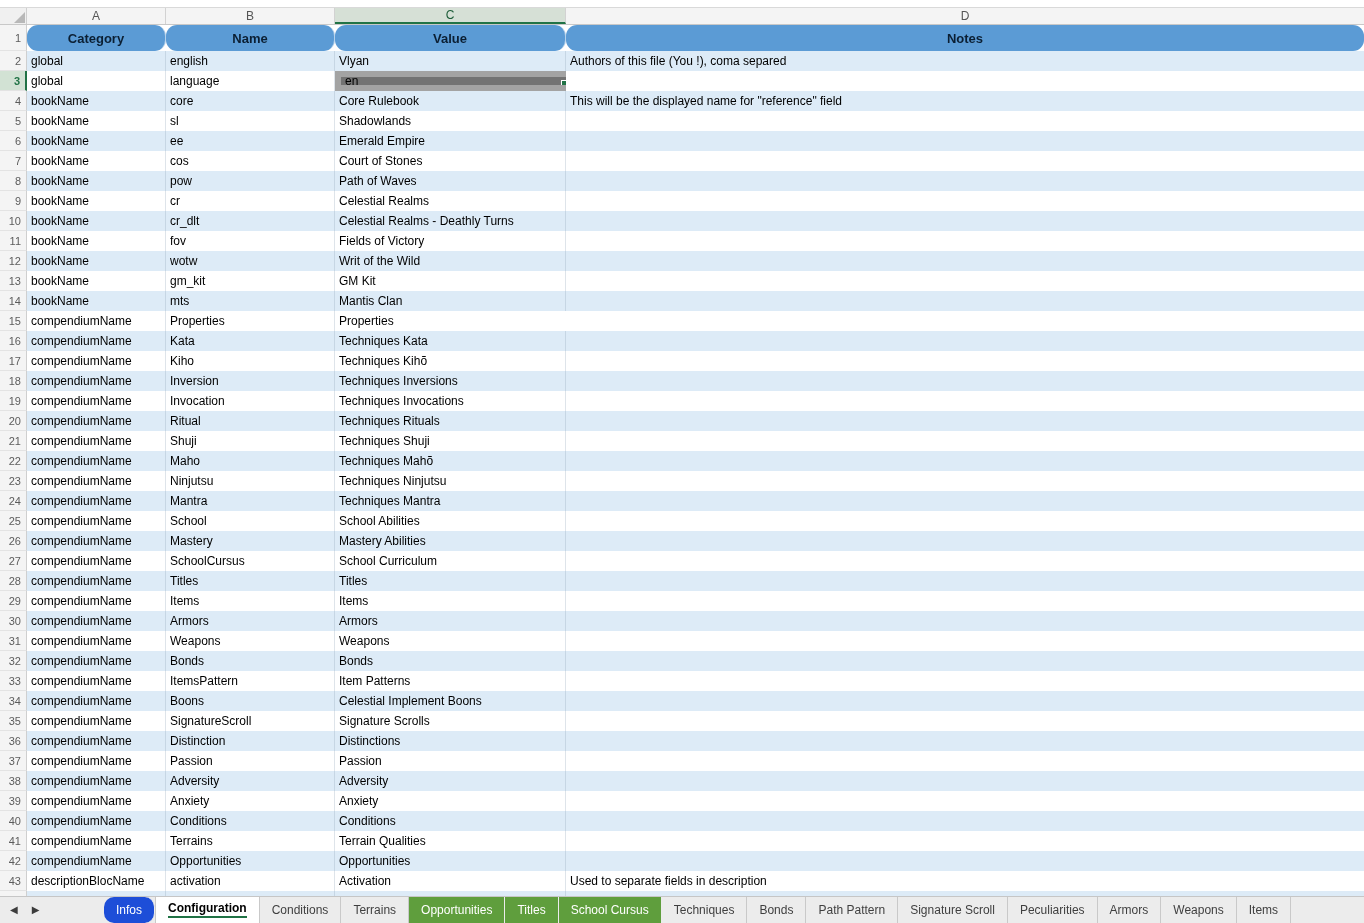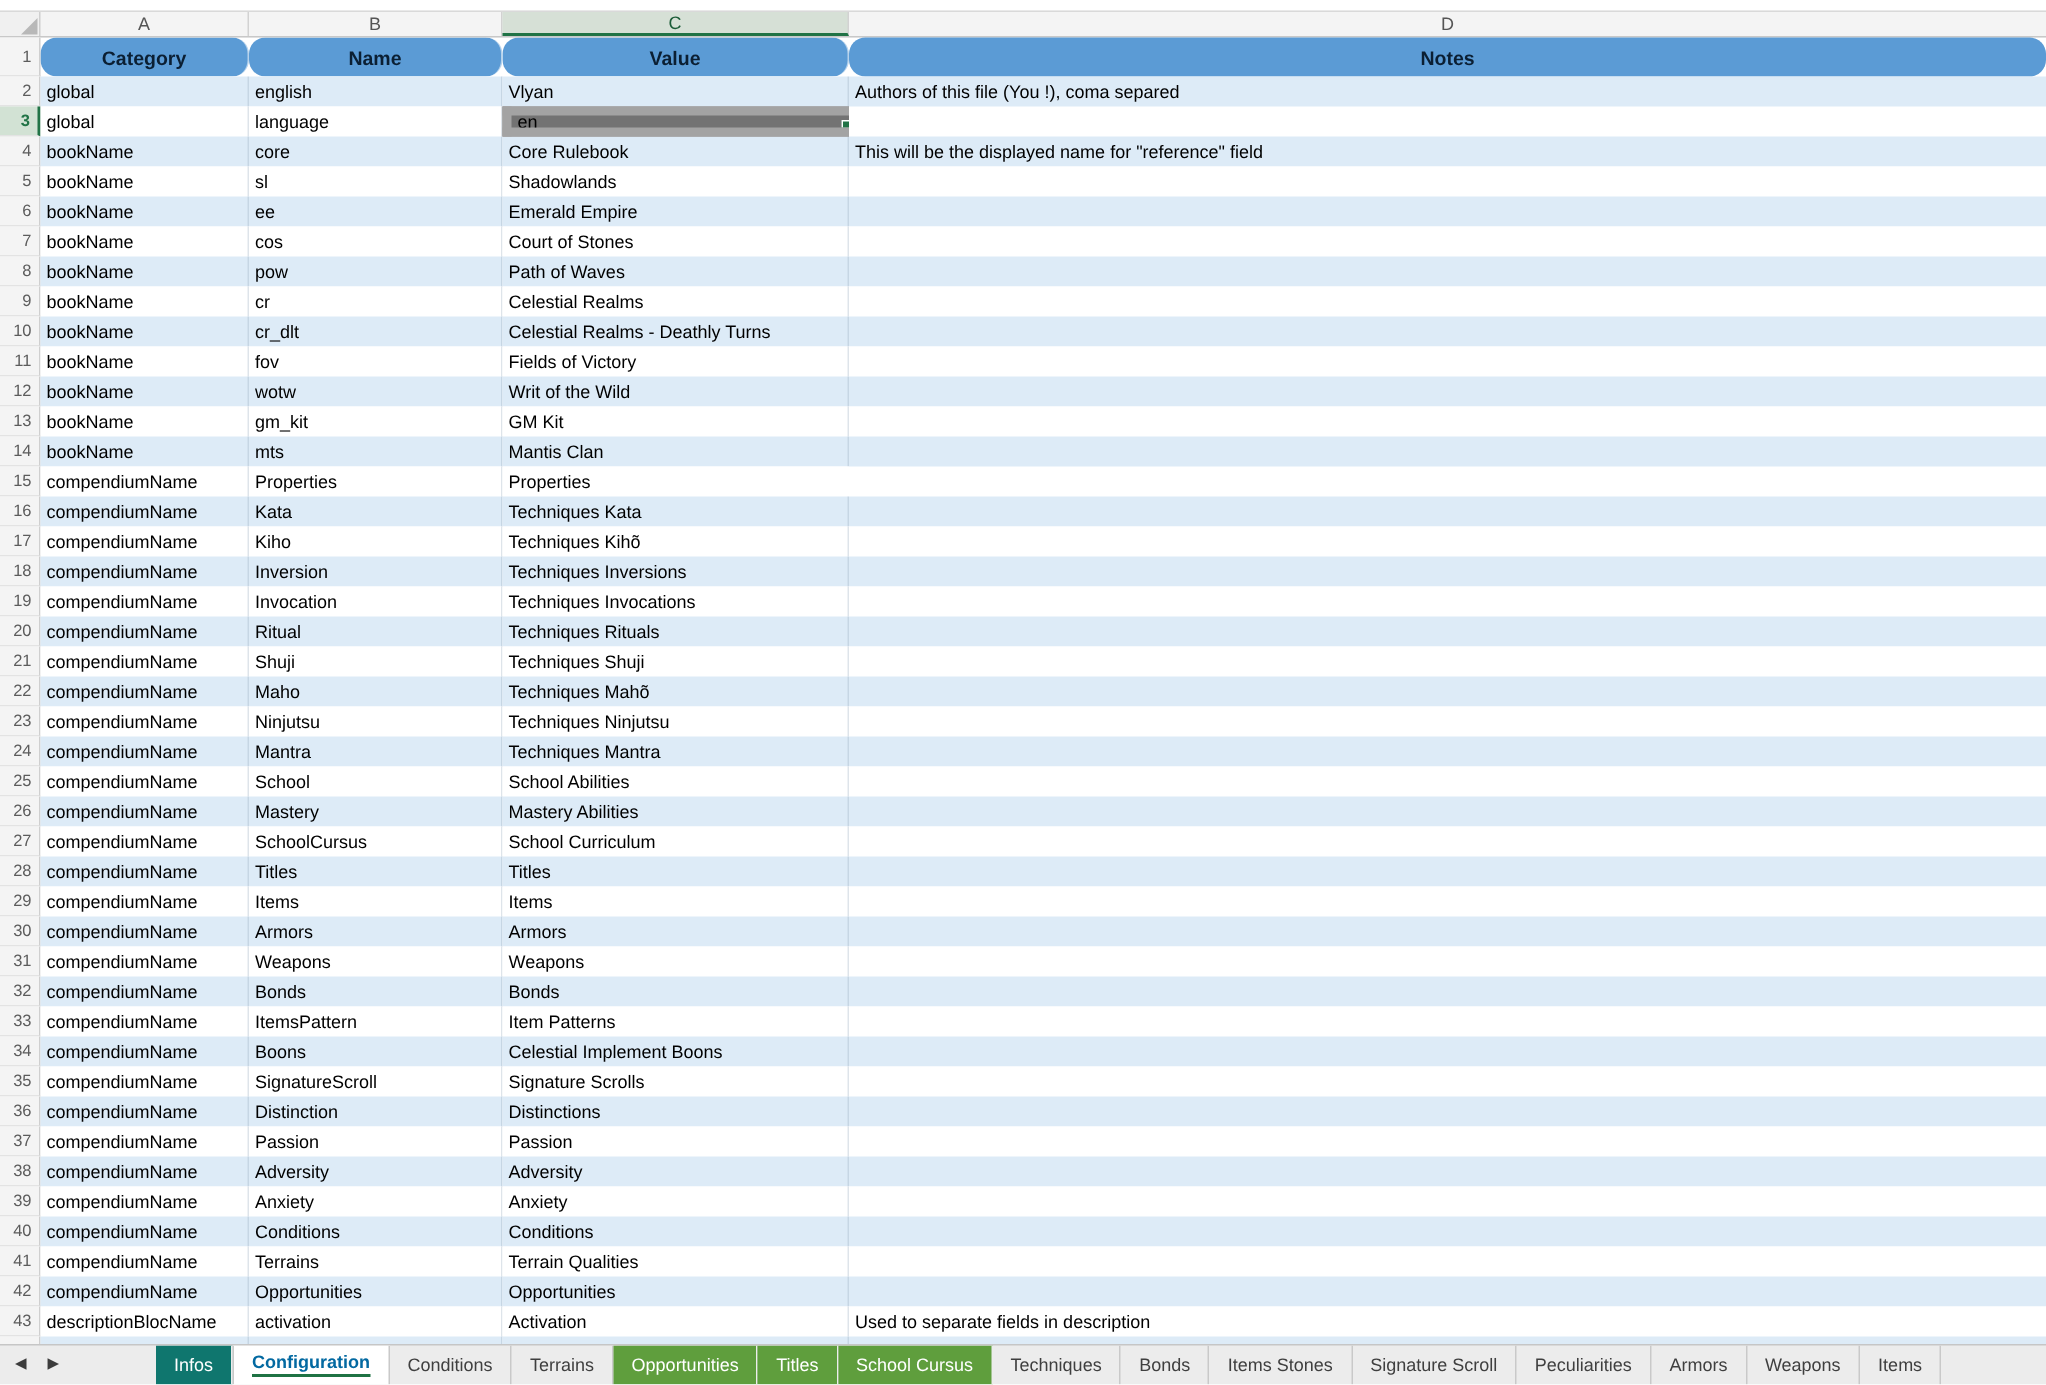--- a/index.html
+++ b/index.html
@@ -53,7 +53,7 @@
          border-right: 1px solid #c9c9c9; white-space: nowrap; }
   .tab .tab-label { line-height: 1; }
   .tab.green { background: #5f9e3d; color: #ffffff; border-right-color: #ececec; }
-  .tab.purple { background: #0f766e; color: #ffffff; border-right-color: #ececec; }
+  .tab.purple { background: #1d4ed8; color: #ffffff; border-right-color: #ececec; border-radius: 10px; }
   .tab.active-green { background: #ffffff; color: #0369a1; border-left: 1px solid #c9c9c9; }
   .tab.active-green .tab-label { font-weight: bold; border-bottom: 2px solid #1f7244; padding-bottom: 2px; }
 </style>

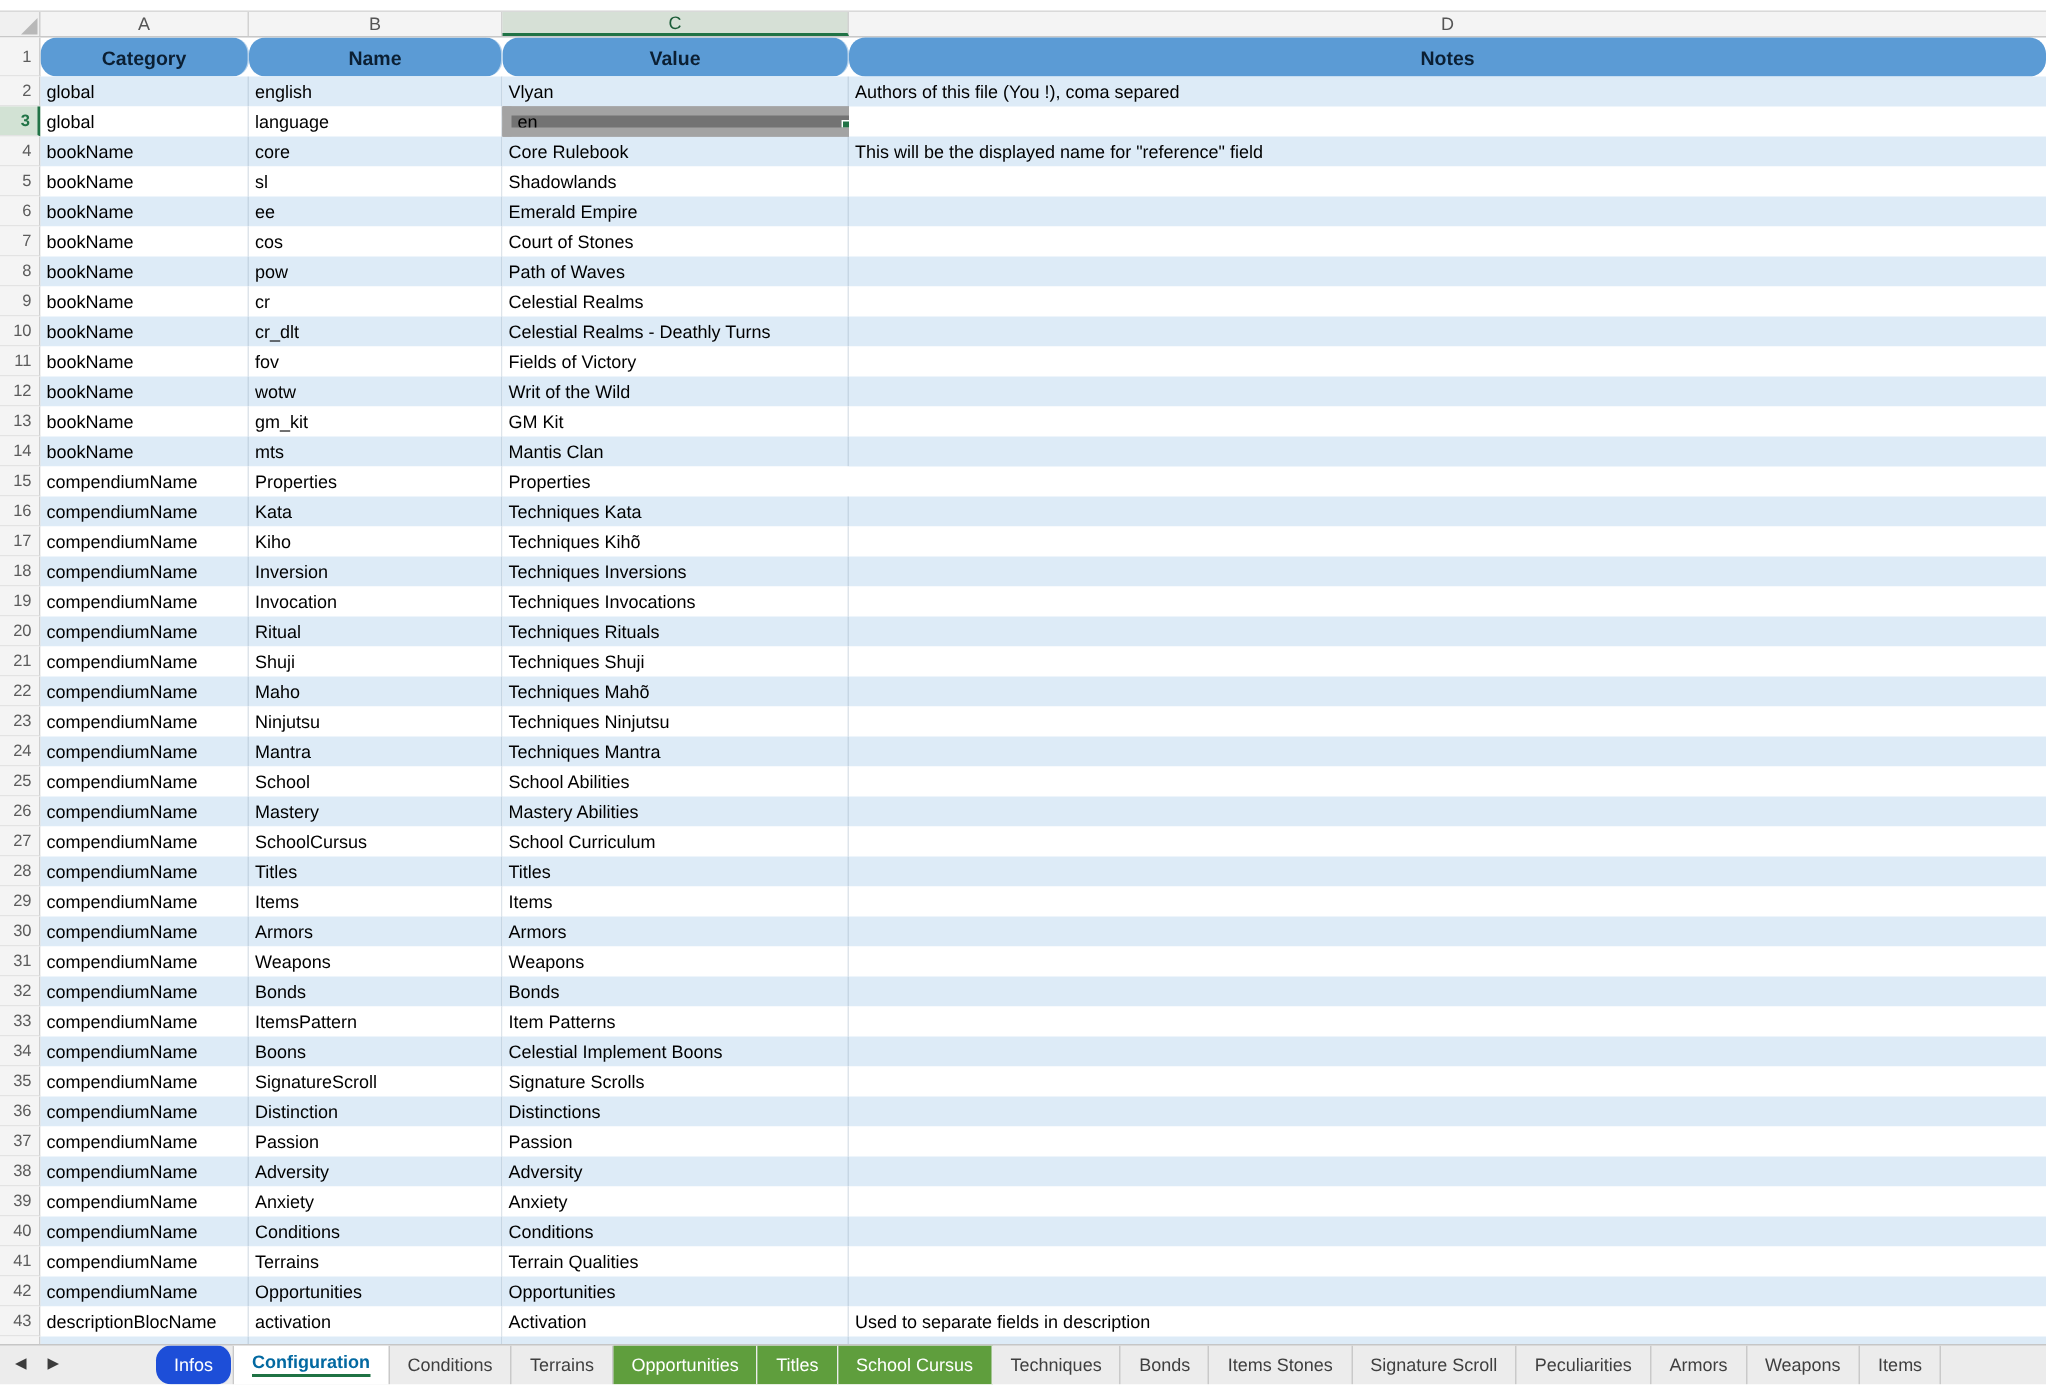--- a/index.html
+++ b/index.html
@@ -54,7 +54,7 @@
   .tab .tab-label { line-height: 1; }
   .tab.green { background: #5f9e3d; color: #ffffff; border-right-color: #ececec; }
   .tab.purple { background: #1d4ed8; color: #ffffff; border-right-color: #ececec; border-radius: 10px; }
-  .tab.active-green { background: #ffffff; color: #0369a1; border-left: 1px solid #c9c9c9; }
+  .tab.active-green { background: #ffffff; color: #000000; border-left: 1px solid #c9c9c9; }
   .tab.active-green .tab-label { font-weight: bold; border-bottom: 2px solid #1f7244; padding-bottom: 2px; }
 </style>
 </head>

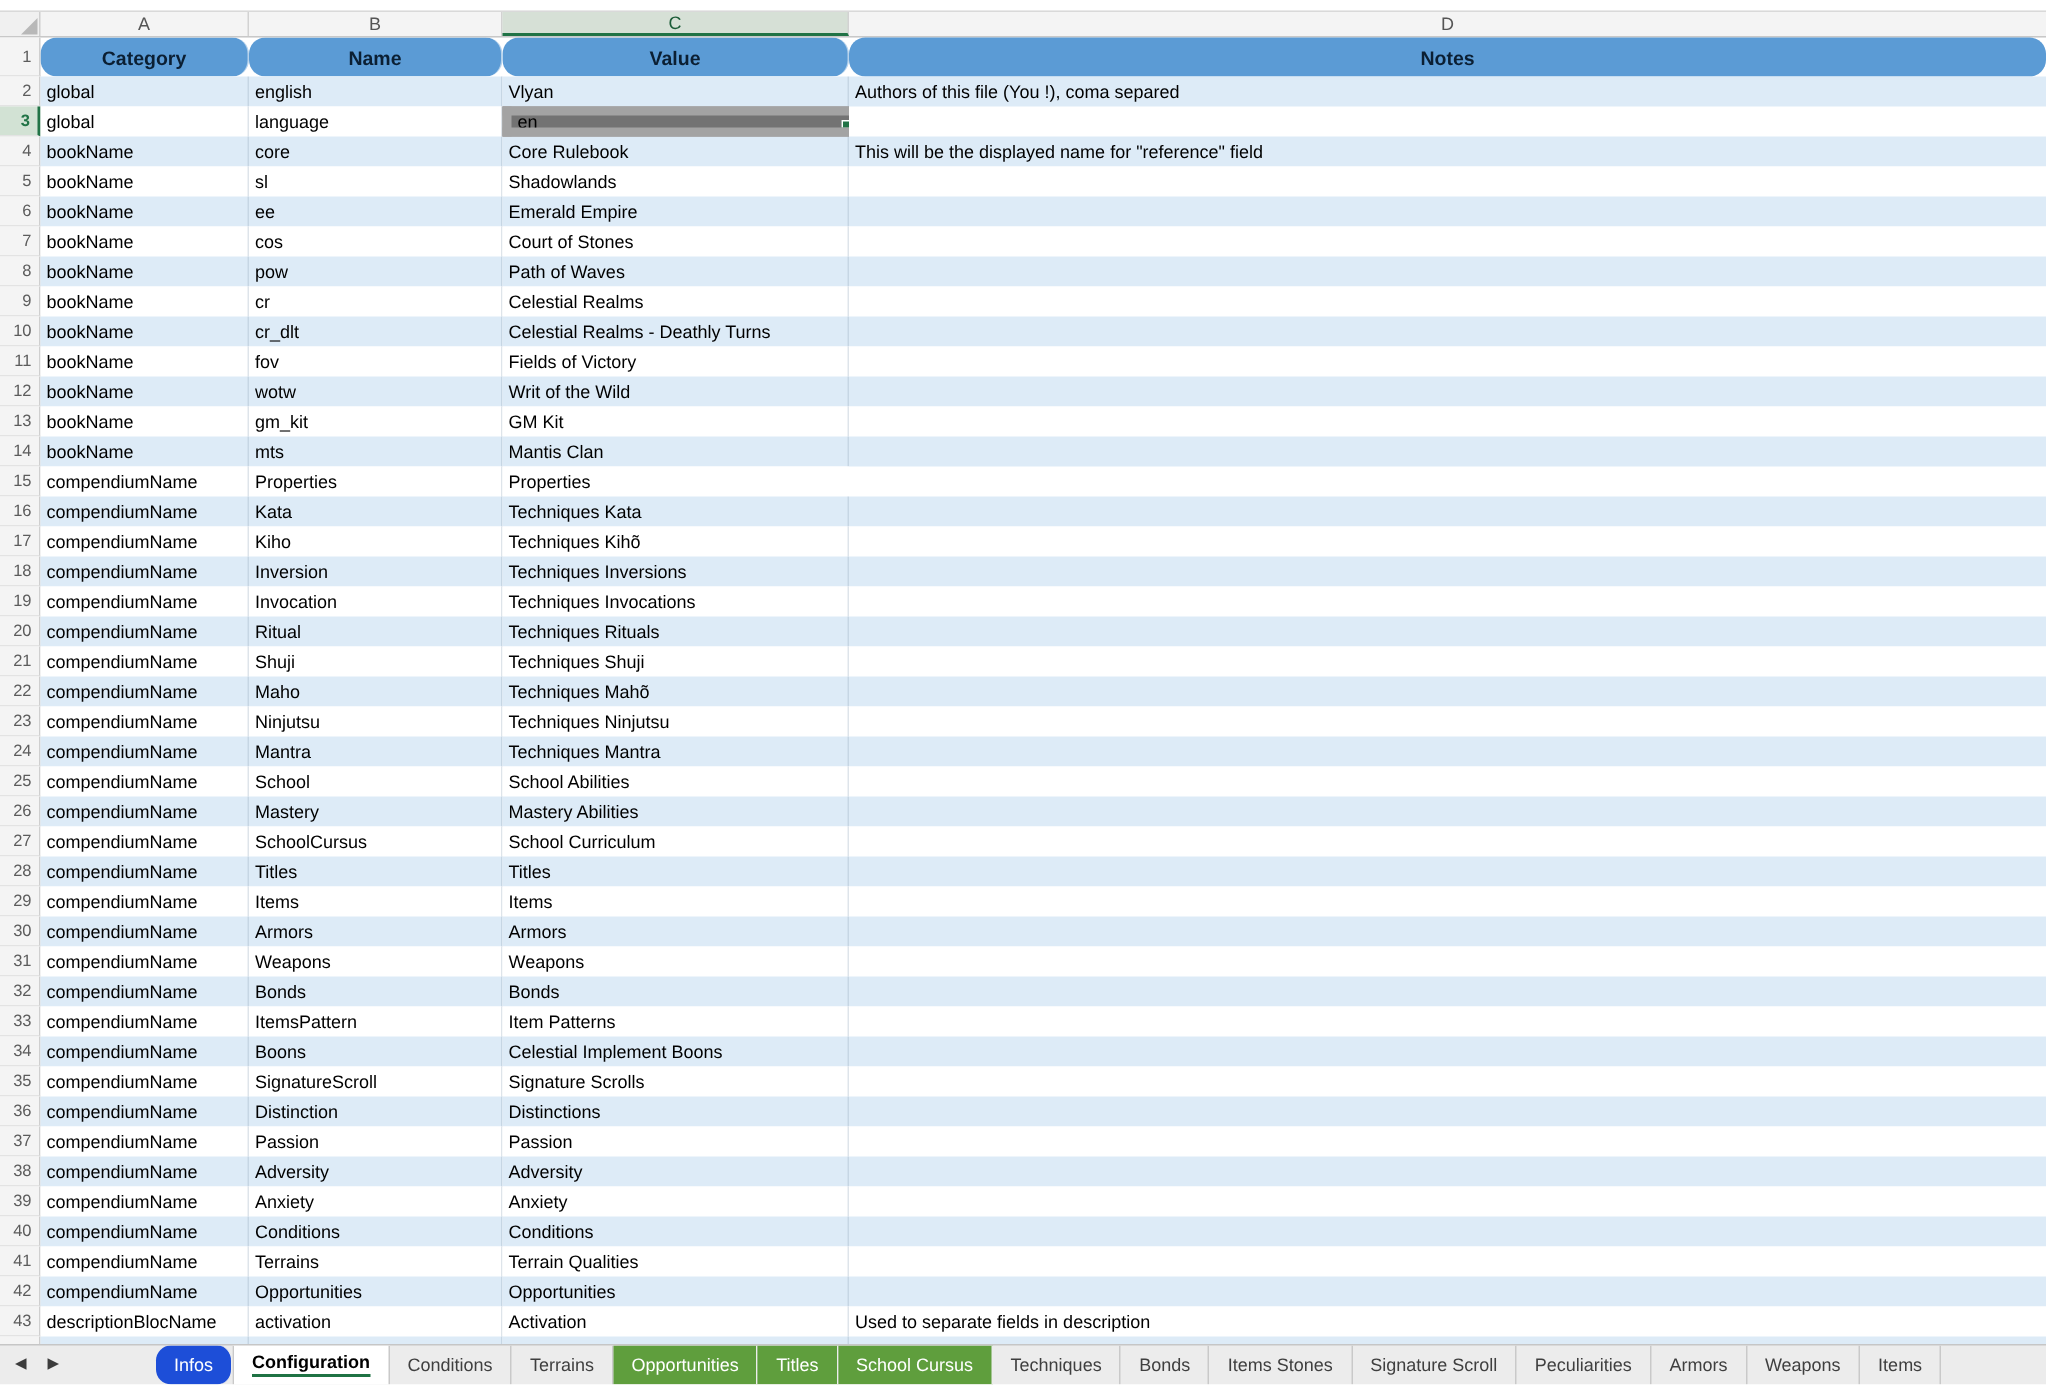--- a/index.html
+++ b/index.html
@@ -418,7 +418,7 @@
         <div class="tab-label">Bonds</div>
       </div>
       <div class="tab plain">
-        <div class="tab-label">Items Stones</div>
+        <div class="tab-label">Path Pattern</div>
       </div>
       <div class="tab plain">
         <div class="tab-label">Signature Scroll</div>

